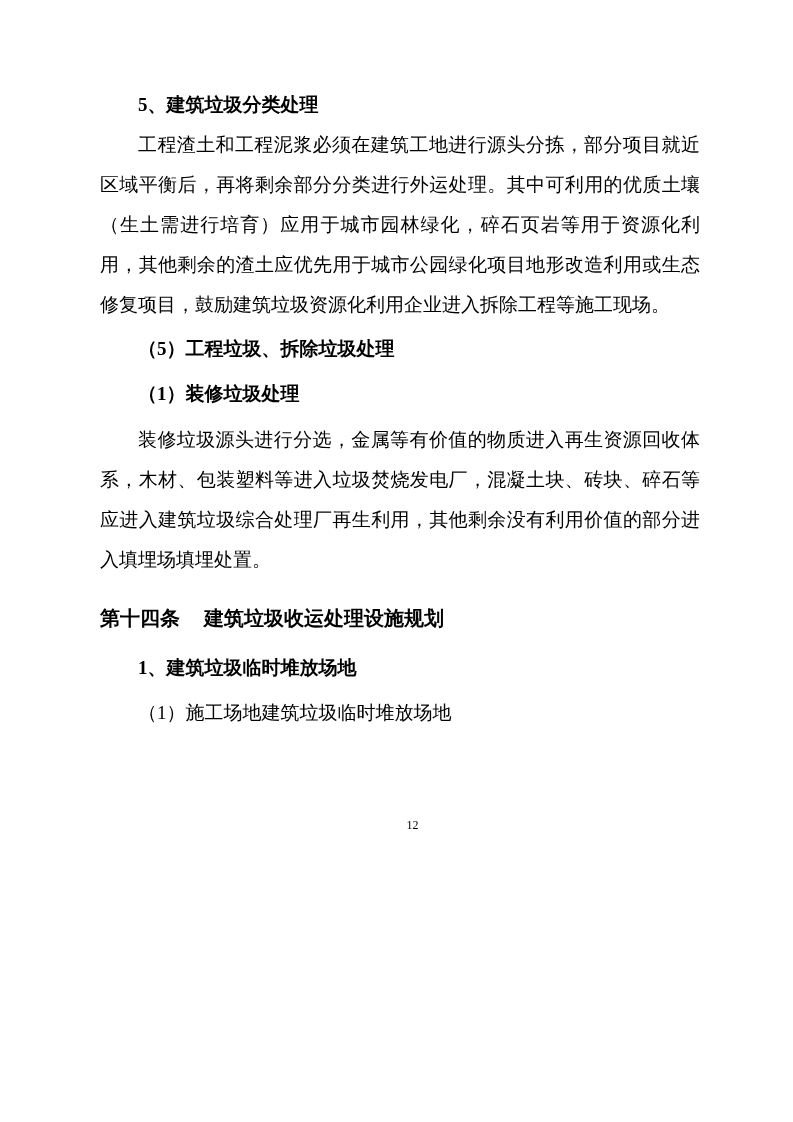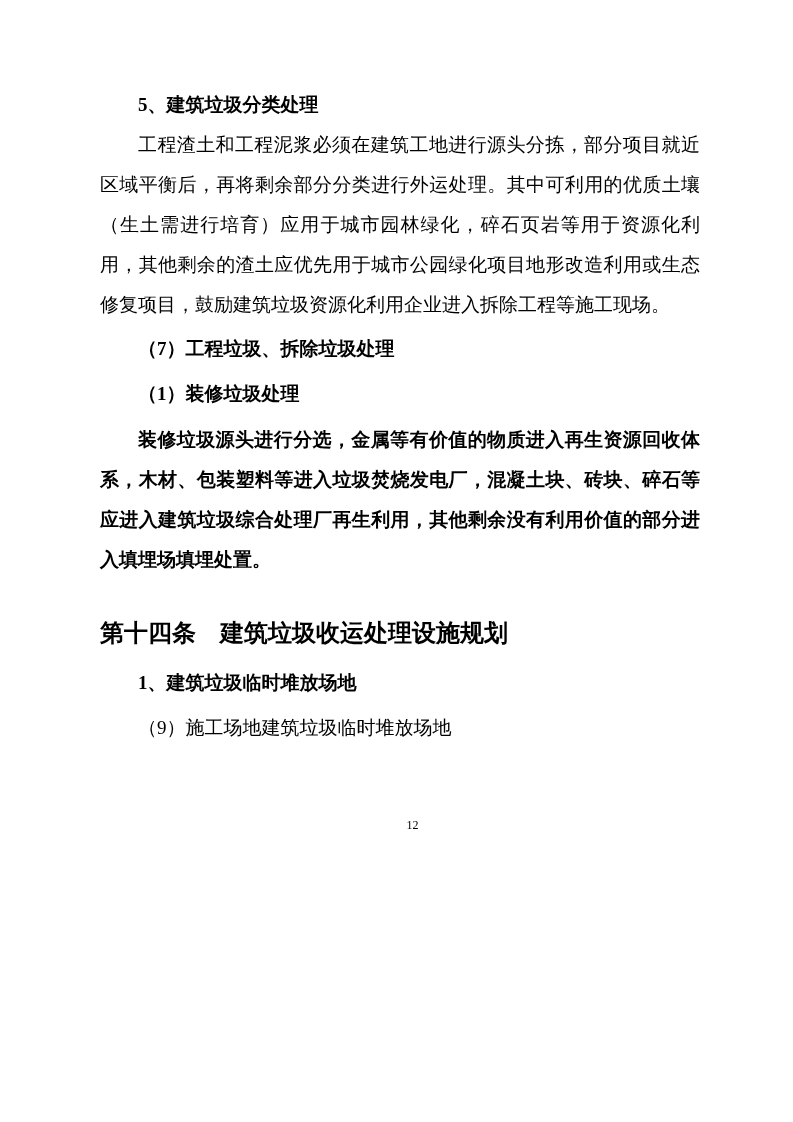--- a/index.html
+++ b/index.html
@@ -84,7 +84,7 @@
 
     <div class="para" id="p1">工程渣土和工程泥浆必须在建筑工地进行源头分拣，部分项目就近区域平衡后，再将剩余部分分类进行外运处理。其中可利用的优质土壤（生土需进行培育）应用于城市园林绿化，碎石页岩等用于资源化利用，其他剩余的渣土应优先用于城市公园绿化项目地形改造利用或生态修复项目，鼓励建筑垃圾资源化利用企业进入拆除工程等施工现场。</div>
 
-    <div class="h-sub" id="hsub2">（7）工程垃圾、拆除垃圾处理</div>
+    <div class="h-sub" id="hsub2">（5）工程垃圾、拆除垃圾处理</div>
 
 
     <div class="h-sub" id="hsub3">（1）装修垃圾处理</div>

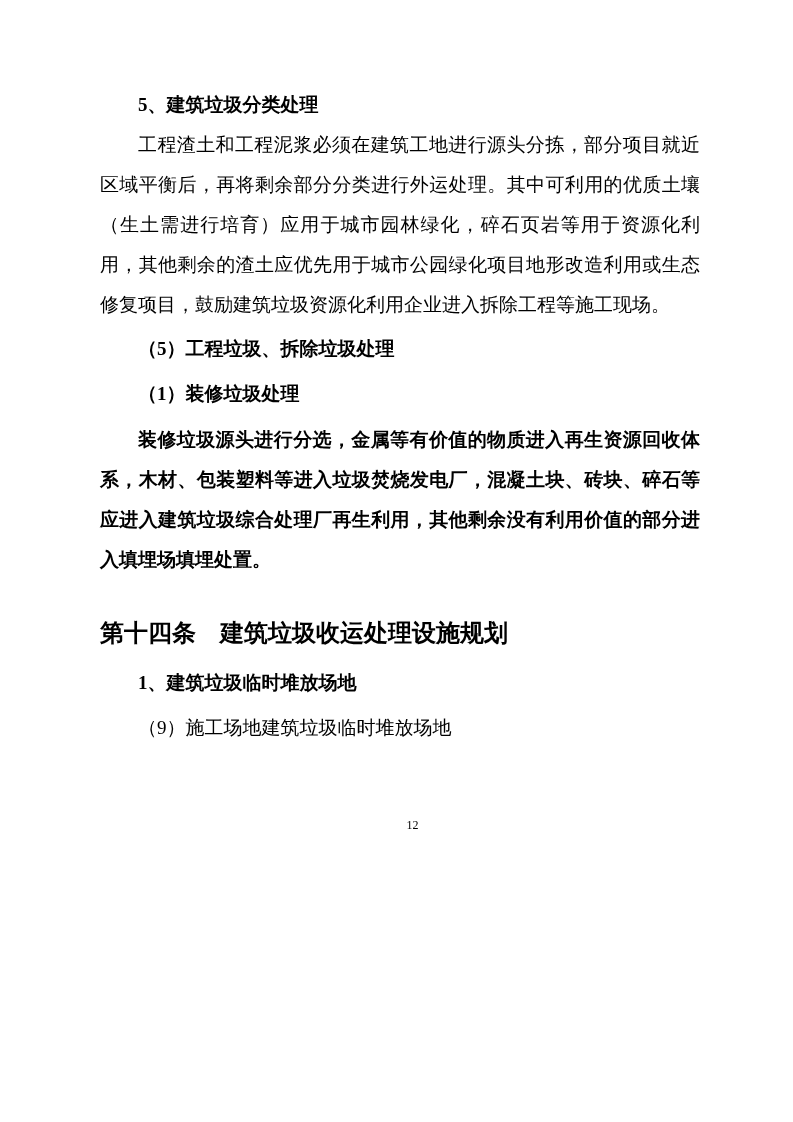--- a/index.html
+++ b/index.html
@@ -41,7 +41,7 @@
   #hsub2 { margin-top: 4px; }
   #p2 { margin-top: 0; }
   #hsub3 { margin-top: 5px; }
-  #p3 { margin-top: 6px; font-weight: bold; }
+  #p3 { margin-top: 6px; }
   .h-article {
     margin-top: 31px;
     font-family: "Liberation Sans", "DejaVu Sans", sans-serif;

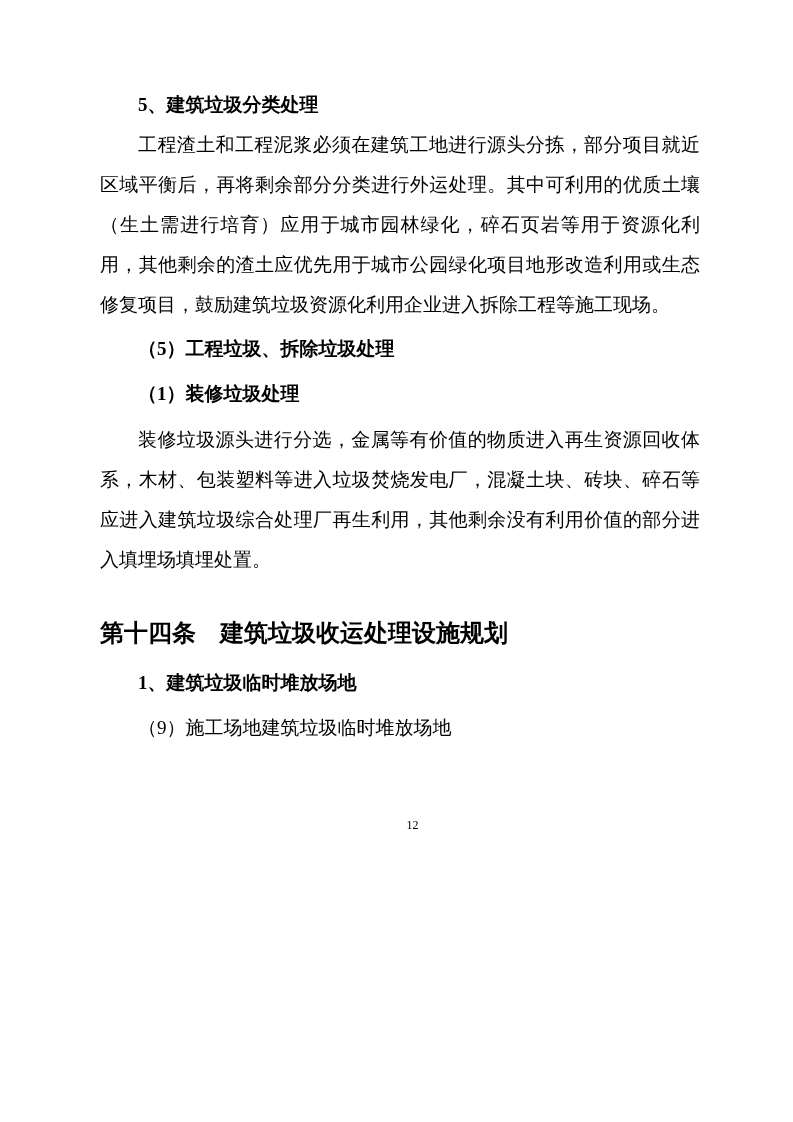--- a/index.html
+++ b/index.html
@@ -43,10 +43,10 @@
   #hsub3 { margin-top: 5px; }
   #p3 { margin-top: 6px; }
   .h-article {
-    margin-top: 31px;
+    margin-top: 16px;
     font-family: "Liberation Sans", "DejaVu Sans", sans-serif;
     font-weight: bold;
-    font-size: 24px;
+    font-size: 20px;
     line-height: 44px;
     white-space: nowrap;
   }

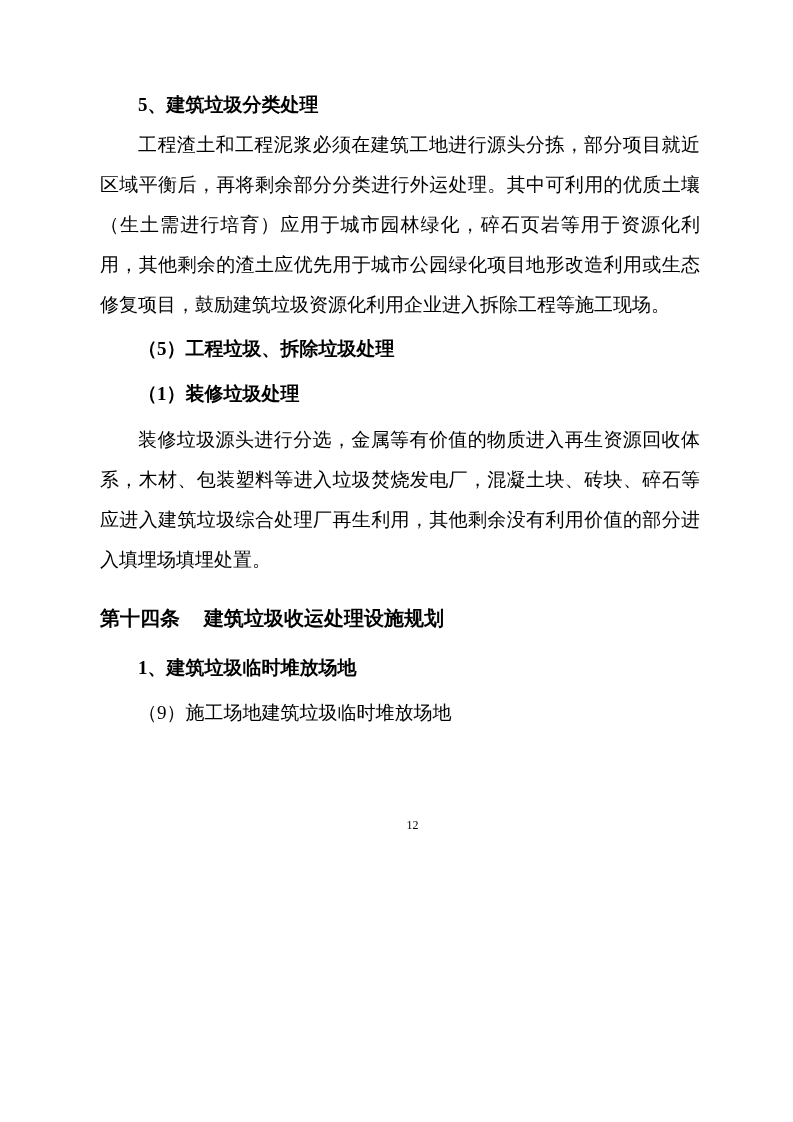--- a/index.html
+++ b/index.html
@@ -97,7 +97,7 @@
 
     <div class="h-sub" id="hitem1">1、建筑垃圾临时堆放场地</div>
 
-    <div class="sub-item" id="subitem1">（9）施工场地建筑垃圾临时堆放场地</div>
+    <div class="sub-item" id="subitem1">（1）施工场地建筑垃圾临时堆放场地</div>
 
   </div>
 

